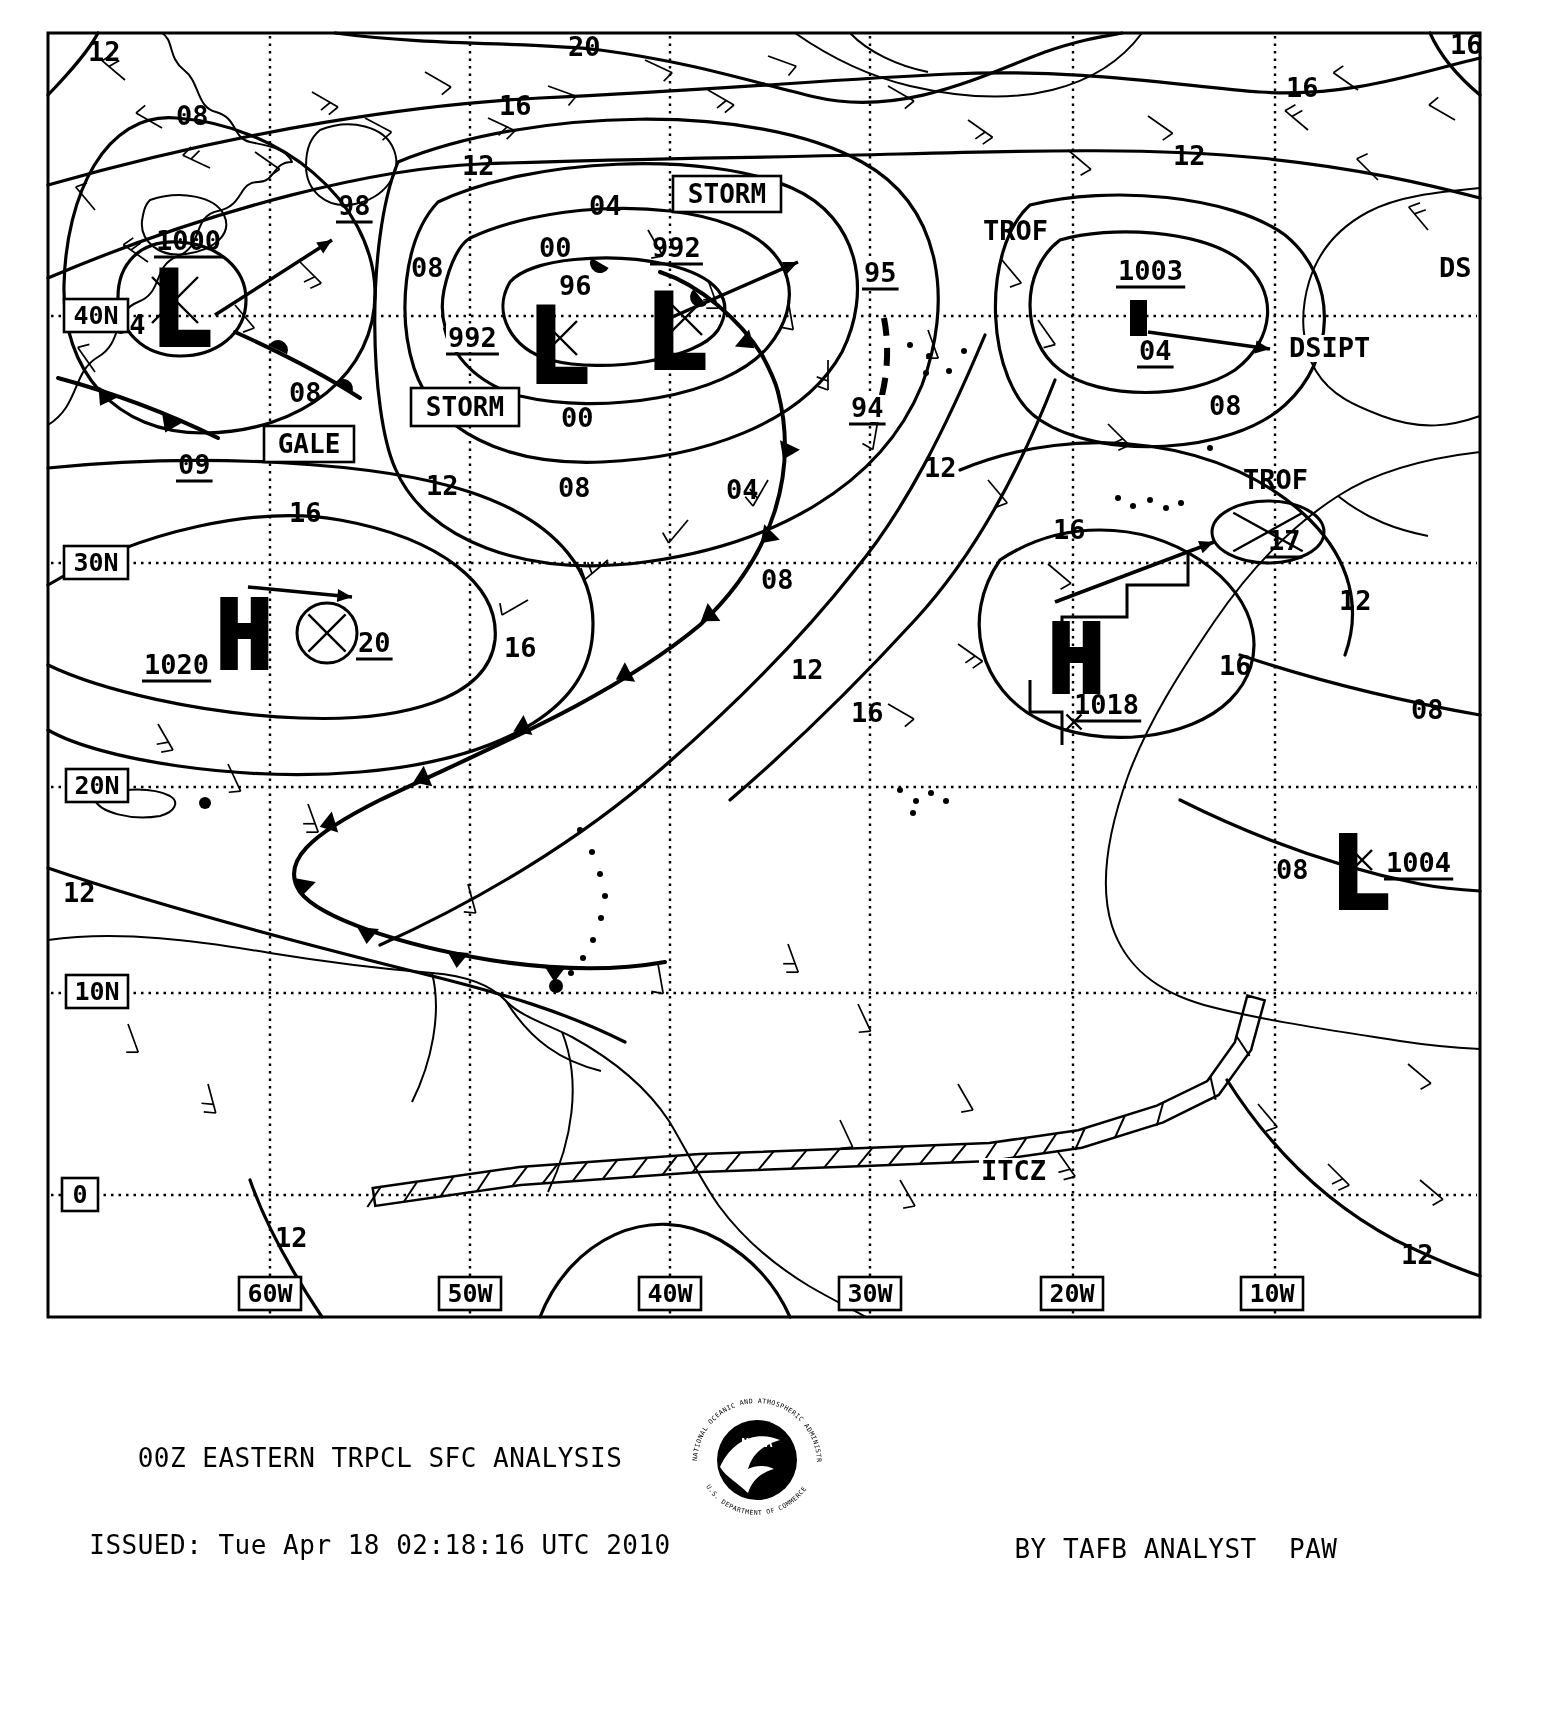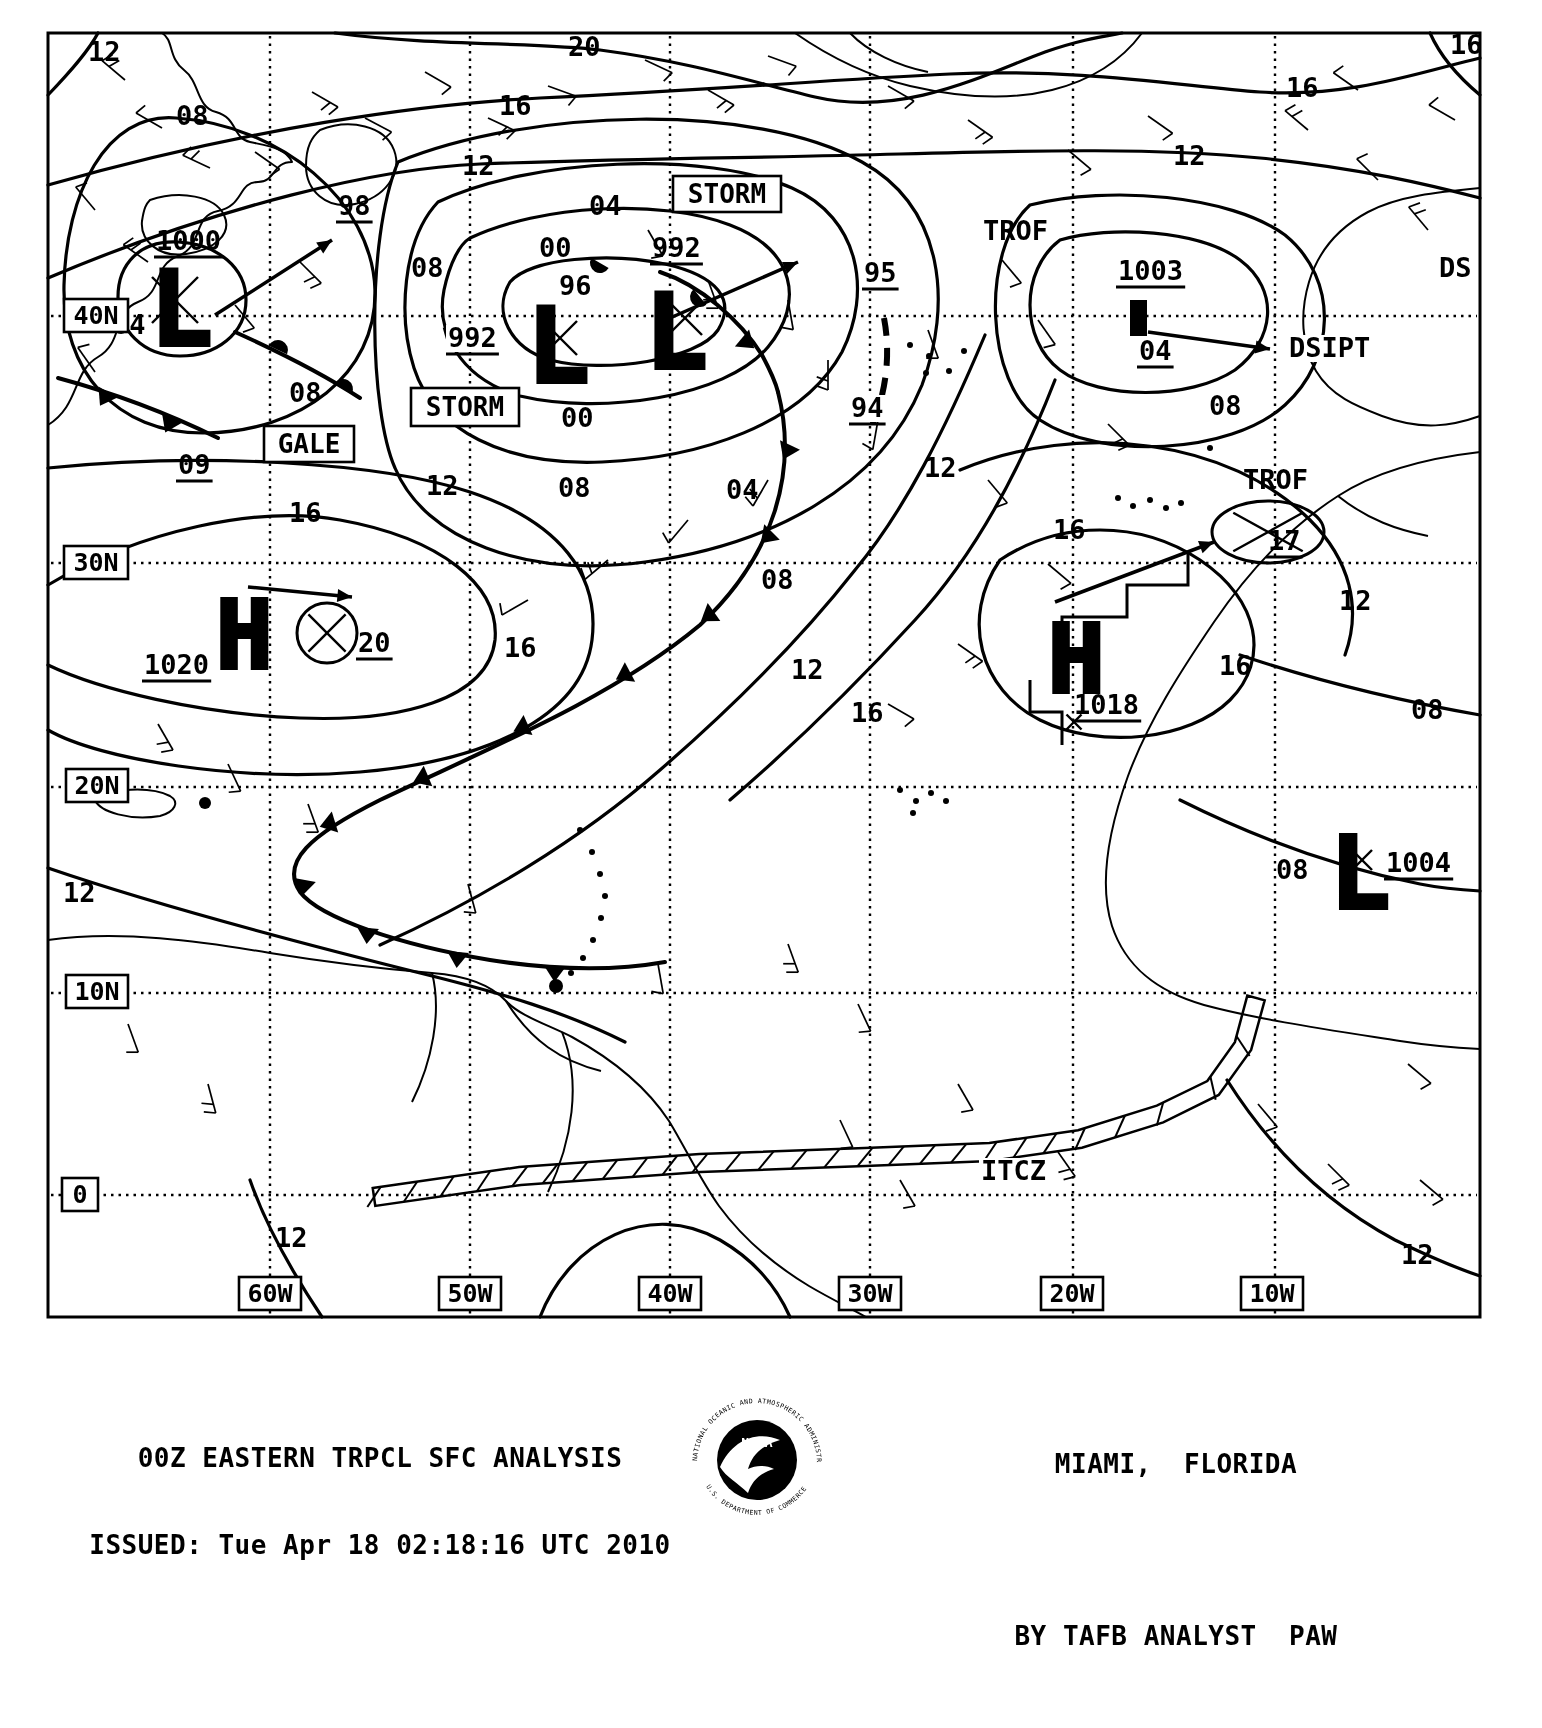--- a/index.html
+++ b/index.html
@@ -7,7 +7,7 @@
         font-family:"DejaVu Sans Mono",monospace;color:#000;}
   .map-area{position:absolute;left:0;top:0;width:1542px;height:1728px;}
   svg text{font-family:"DejaVu Sans Mono",monospace;}
-  .cap{position:absolute;text-align:center;font-weight:bold;font-size:26px;line-height:29px;
+  .cap{position:absolute;text-align:center;font-weight:normal;font-size:26px;line-height:29px;
        letter-spacing:0.5px;white-space:pre;}
   .cap-left{left:60px;top:1386px;width:640px;}
   .cap-right{left:876px;top:1392px;width:600px;}

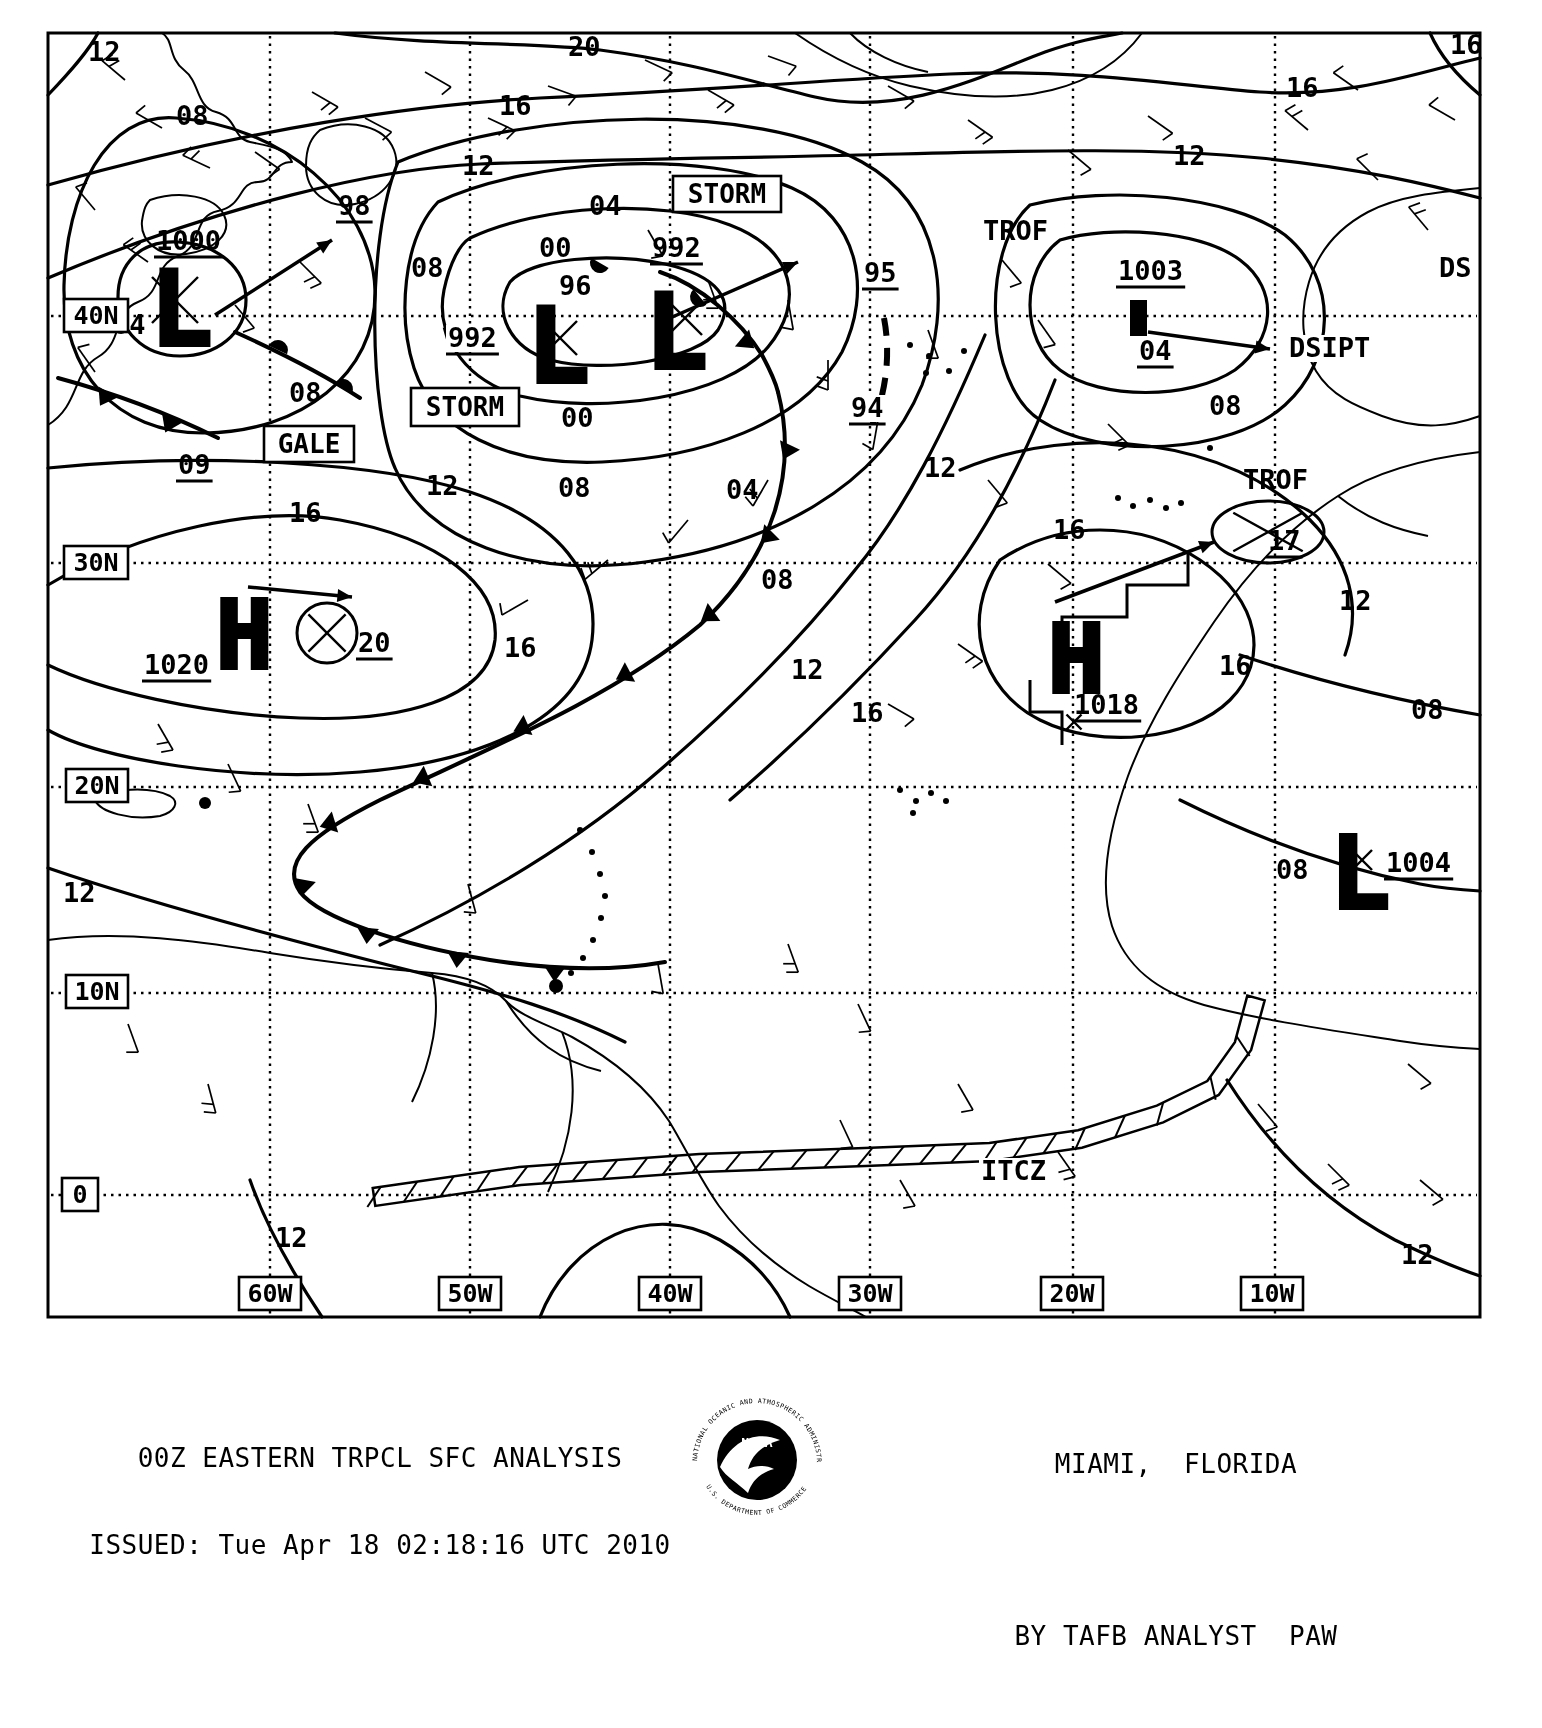--- a/index.html
+++ b/index.html
@@ -575,7 +575,6 @@
   </svg>
 
   <div class="cap cap-right">
-    <div>MIAMI,  FLORIDA</div>
     <div class="spacer"></div>
     <div>BY TAFB ANALYST  PAW</div>
     

